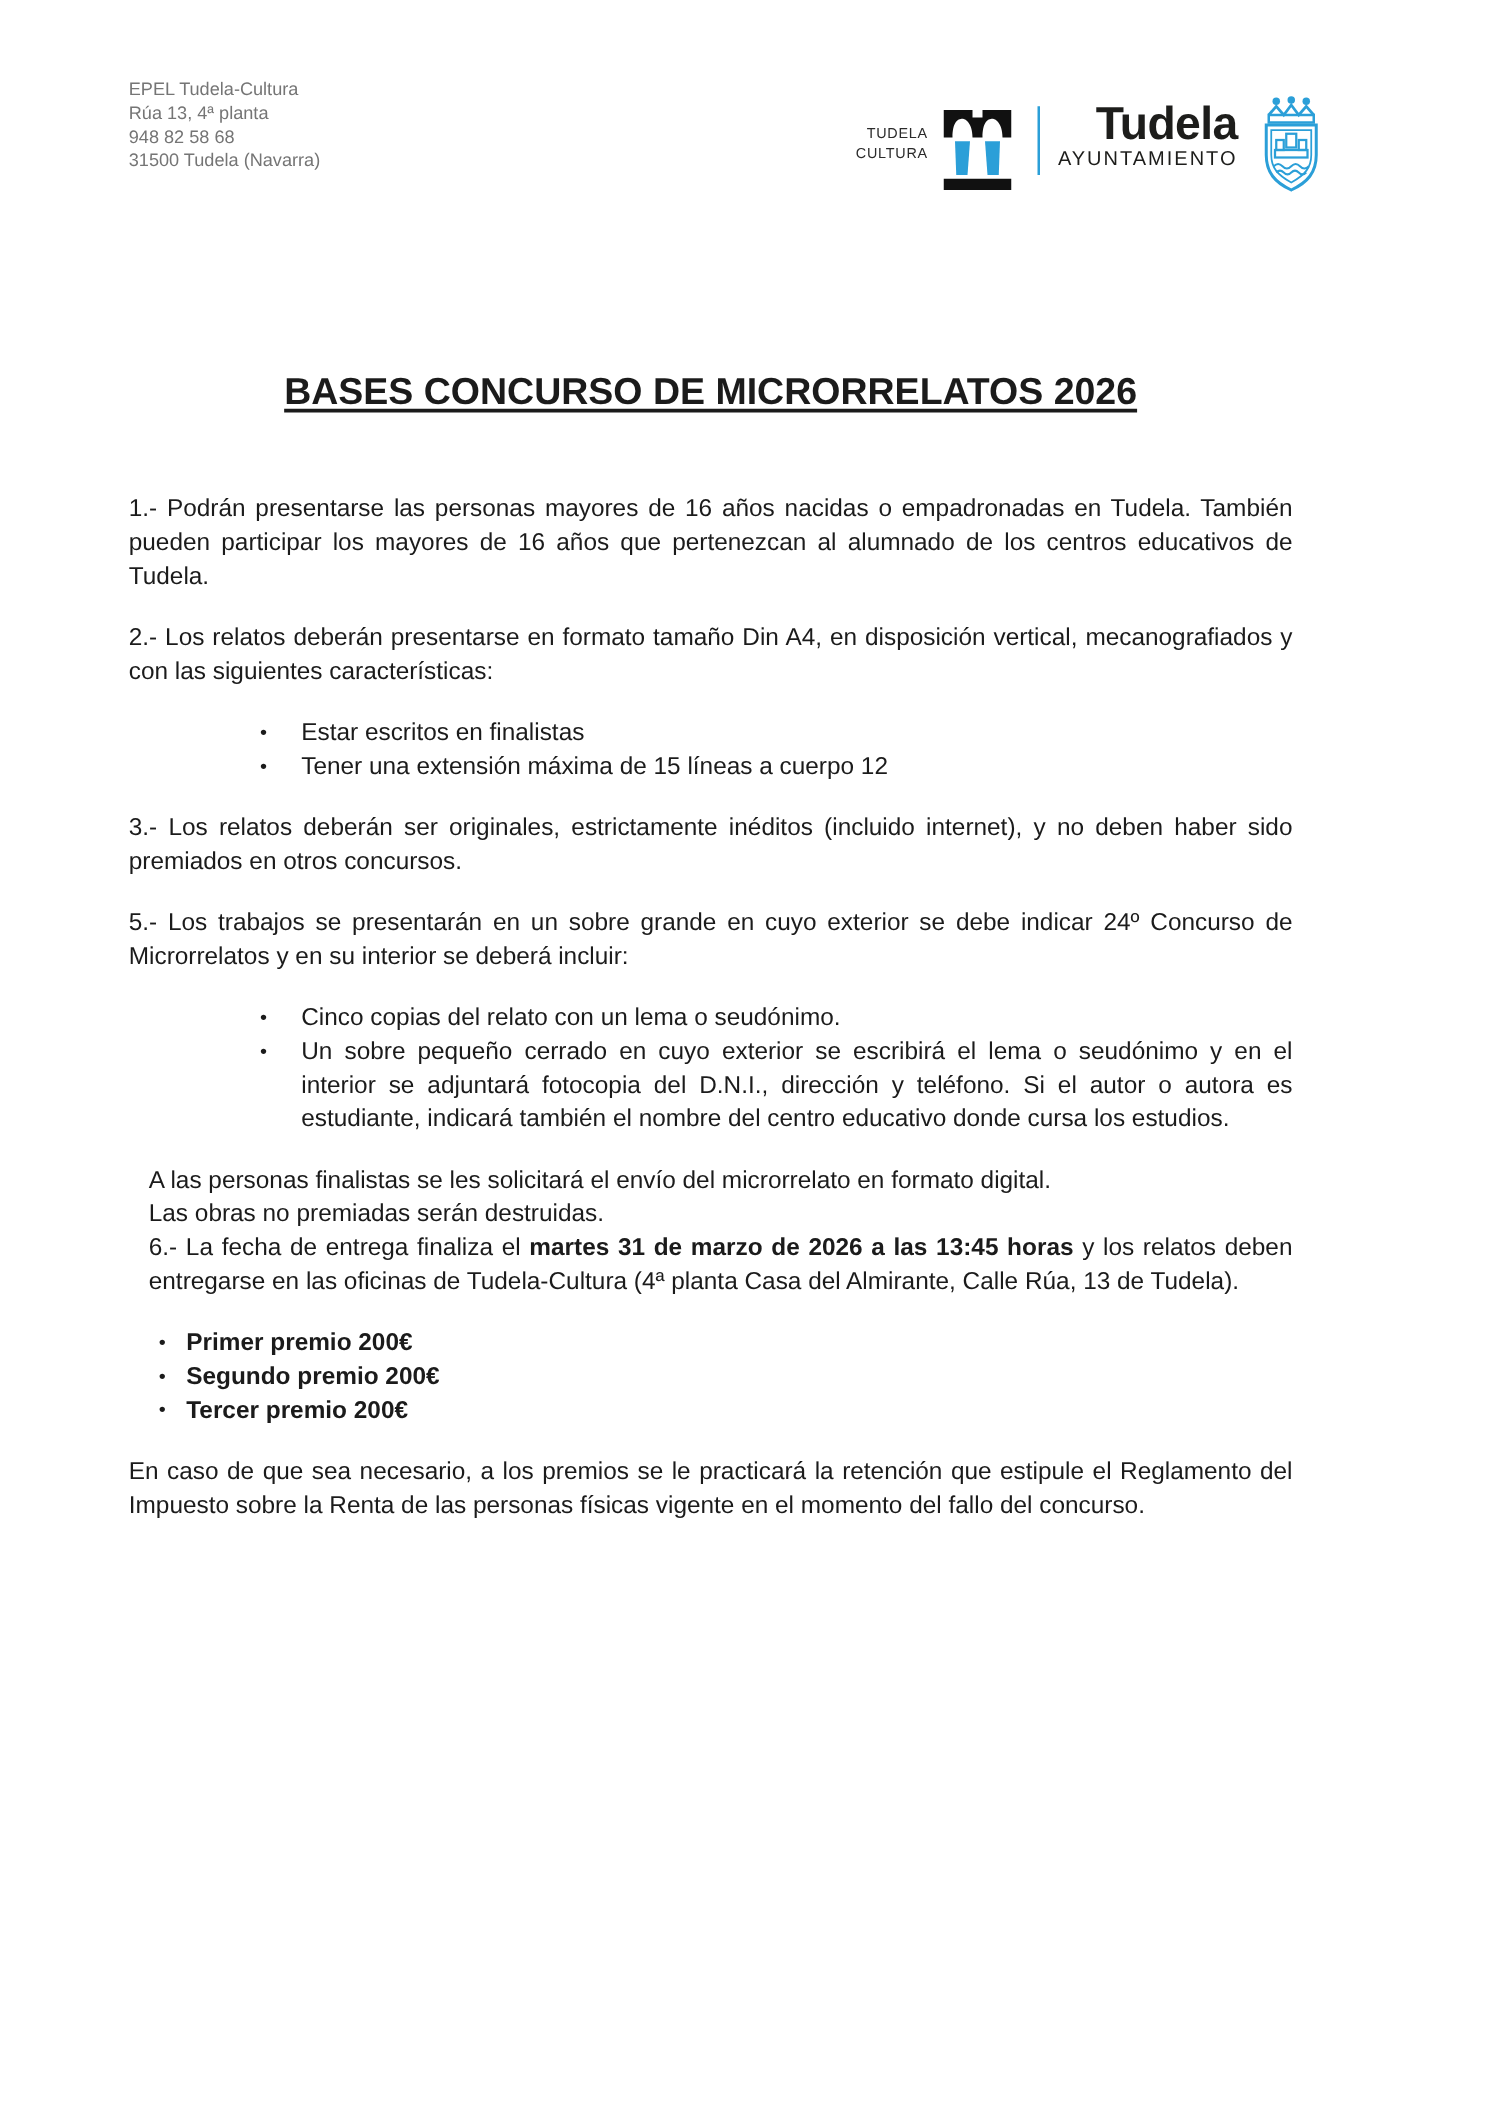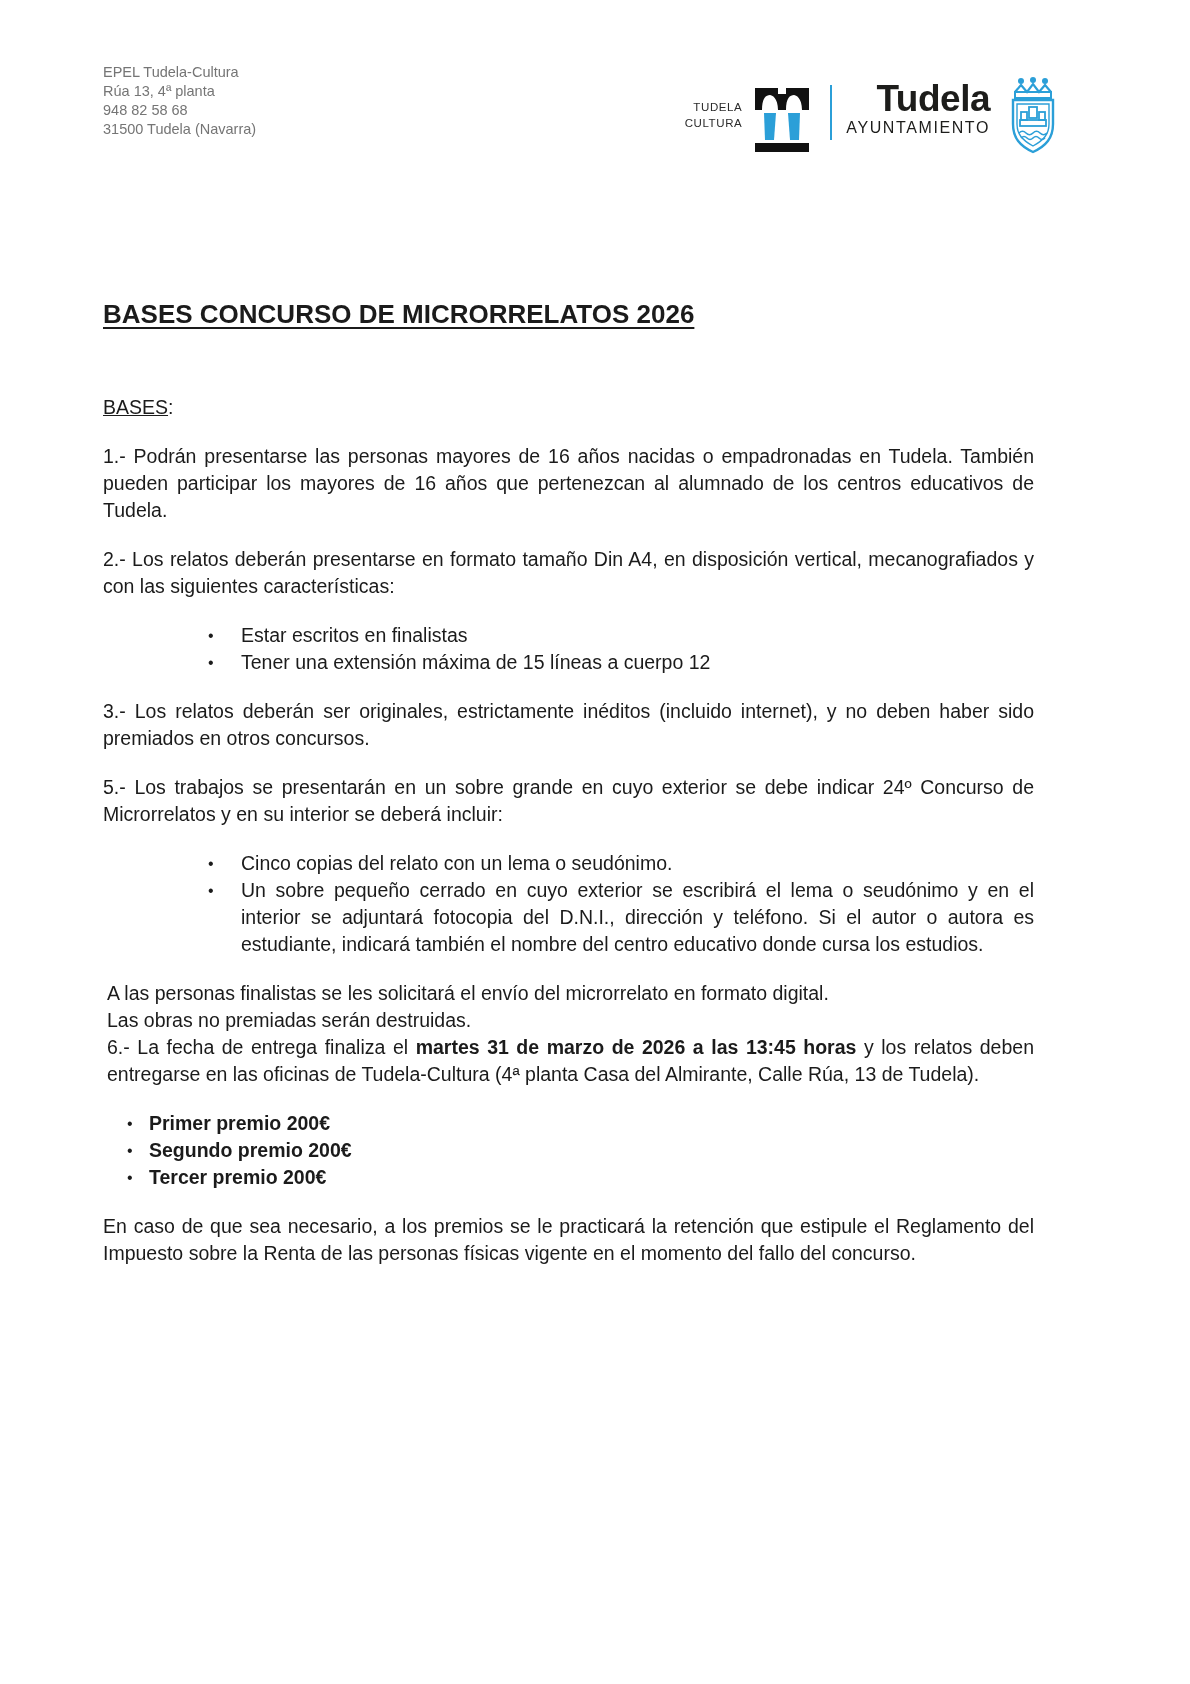--- a/index.html
+++ b/index.html
@@ -73,10 +73,10 @@
   }
   .title {
     margin: 0 0 64px 0;
-    font-size: 26px;
+    font-size: 30px;
     line-height: 32px;
     font-weight: bold;
-    text-align: left;
+    text-align: center;
     text-decoration: underline;
     text-underline-offset: 4px;
   }

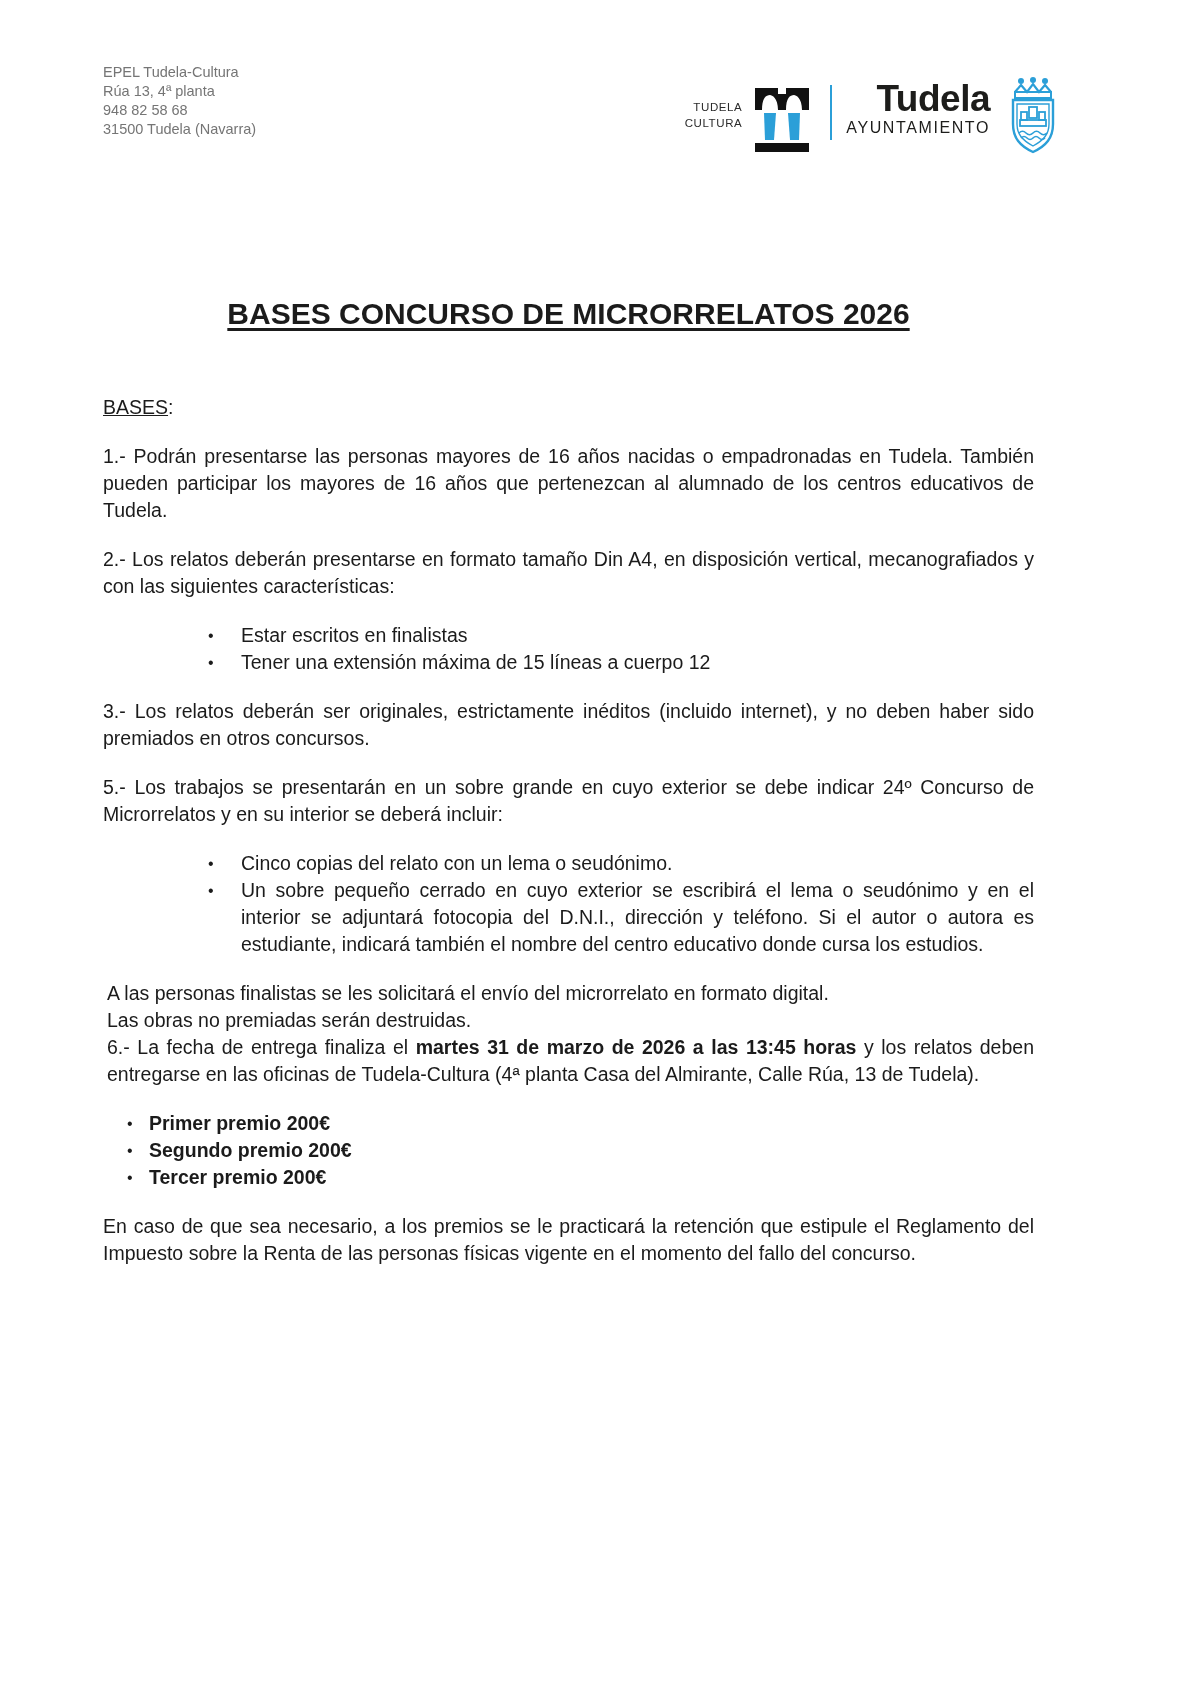--- a/index.html
+++ b/index.html
@@ -153,7 +153,6 @@
     <h1 class="title">BASES CONCURSO DE MICRORRELATOS 2026</h1>
 
 
-    <p><span class="u">BASES</span><span>:</span></p>
 
     <p class="just">1.- Podrán presentarse las personas mayores de 16 años nacidas o empadronadas en Tudela. También pueden participar los mayores de 16 años que pertenezcan al alumnado de los centros educativos de Tudela.</p>
 

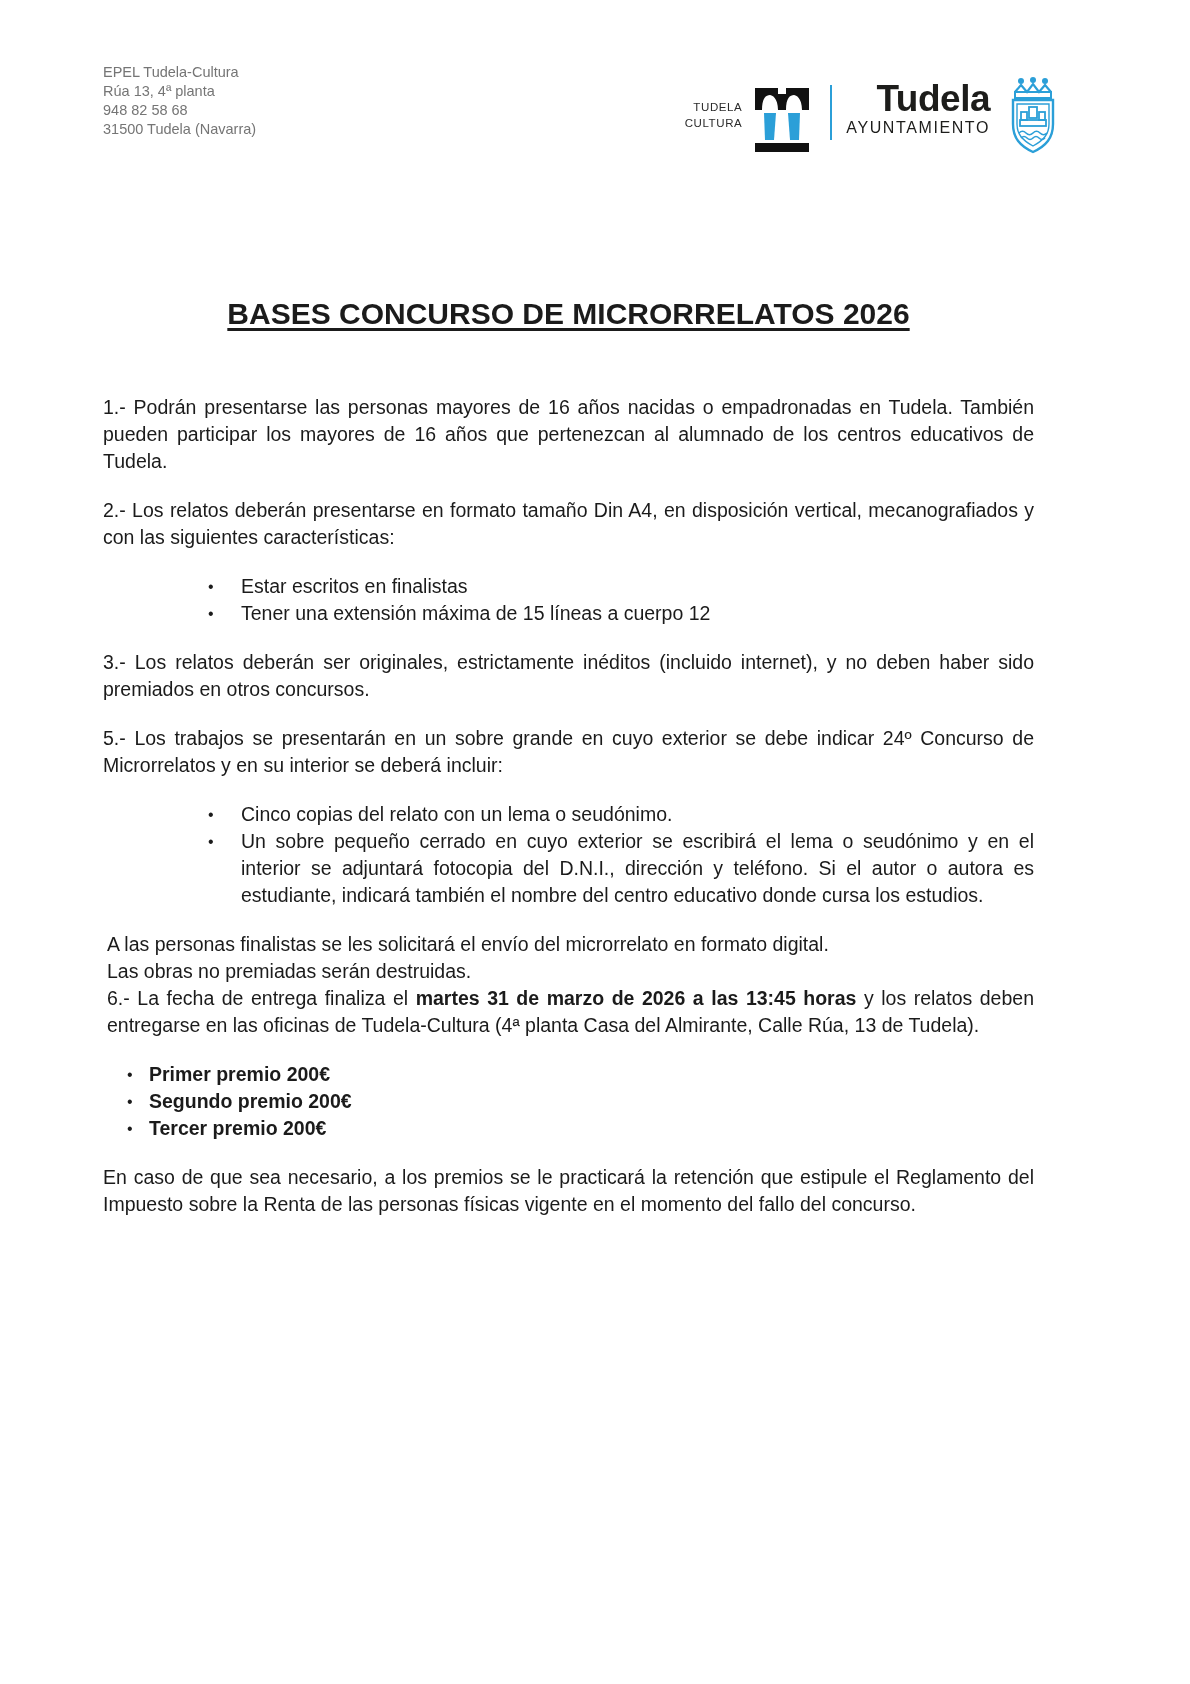--- a/index.html
+++ b/index.html
@@ -95,7 +95,7 @@
   li.just .li-text { text-align: justify; }
 
   .group p { margin: 0; }
-  .group { margin: 0 0 22px 4px; }
+  .group { margin: 0 0 22px 16px; }
 </style>
 </head>
 <body>

